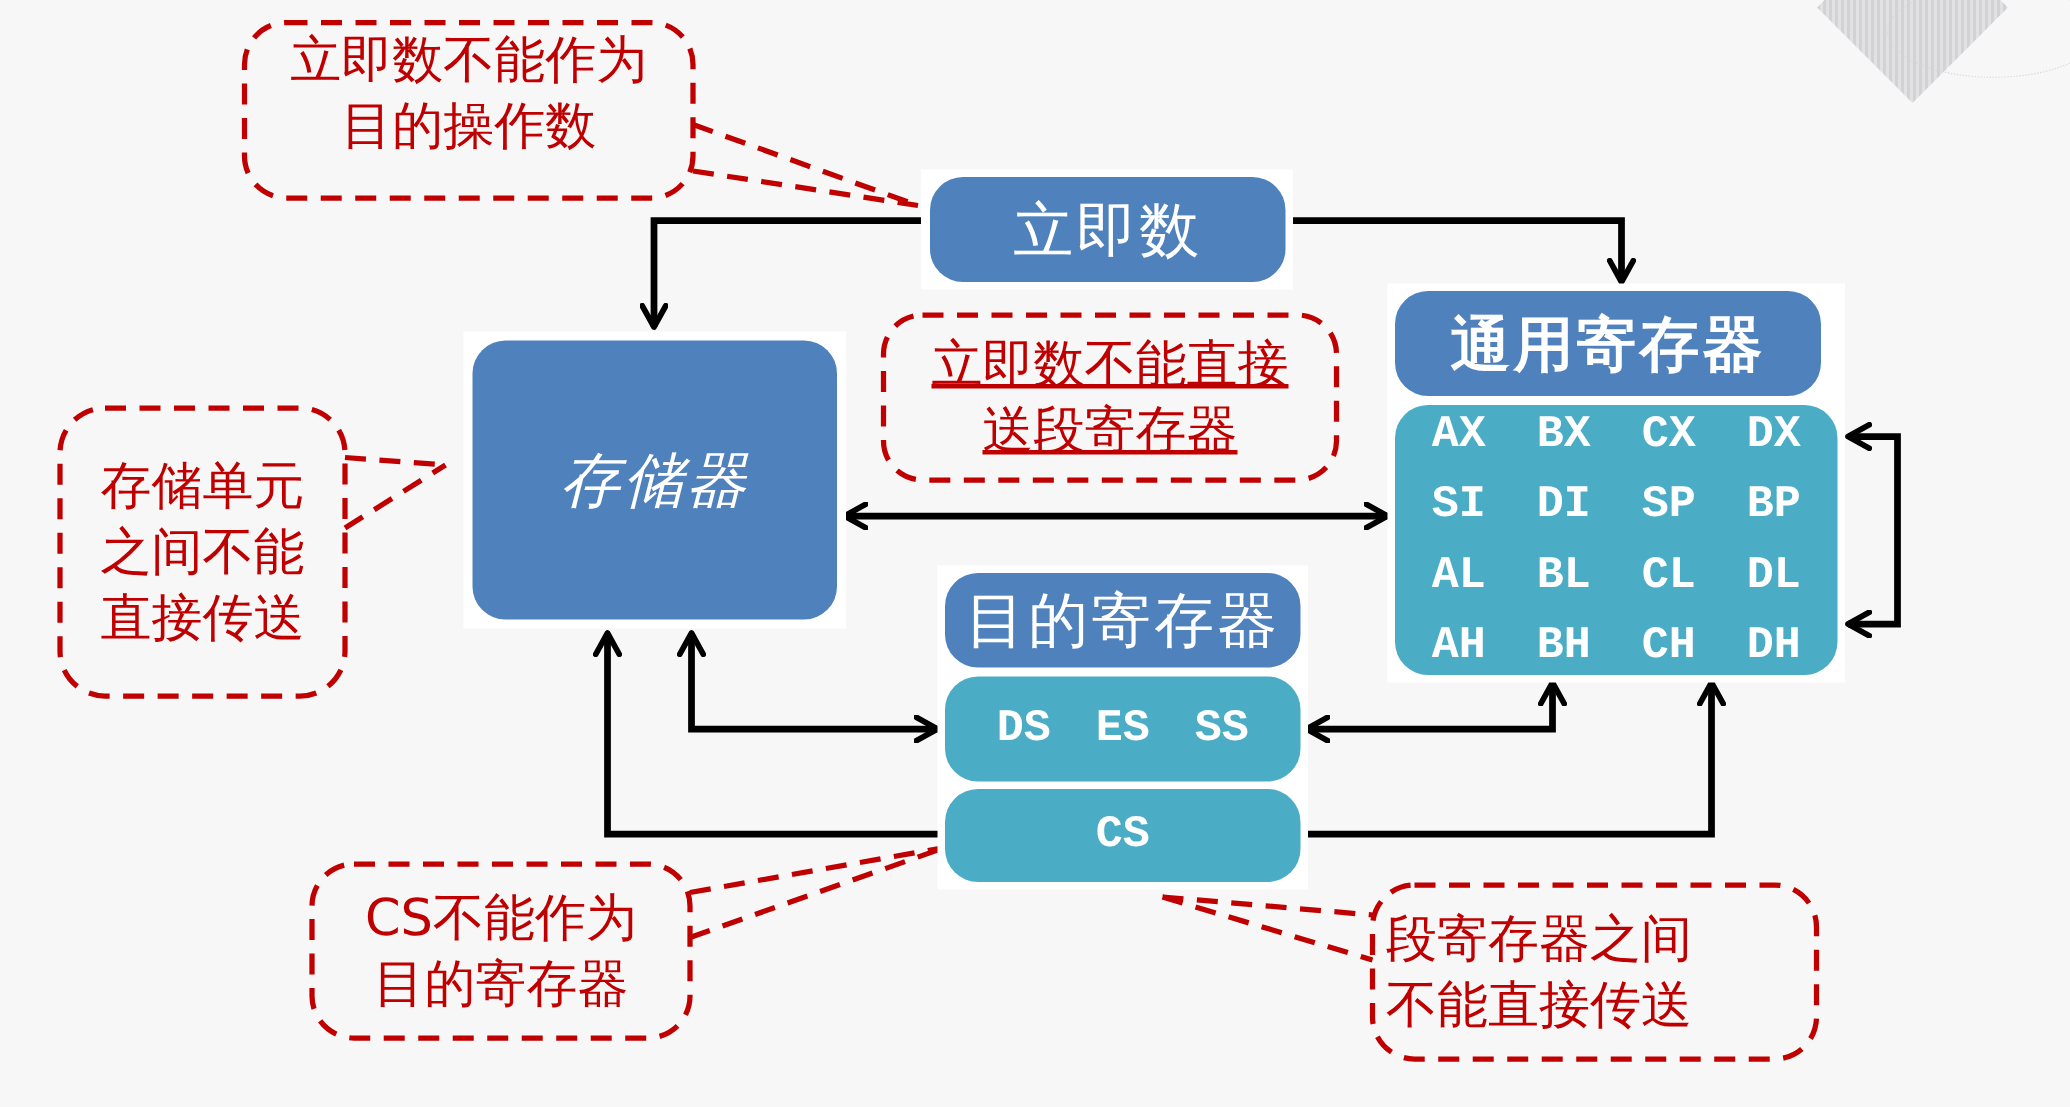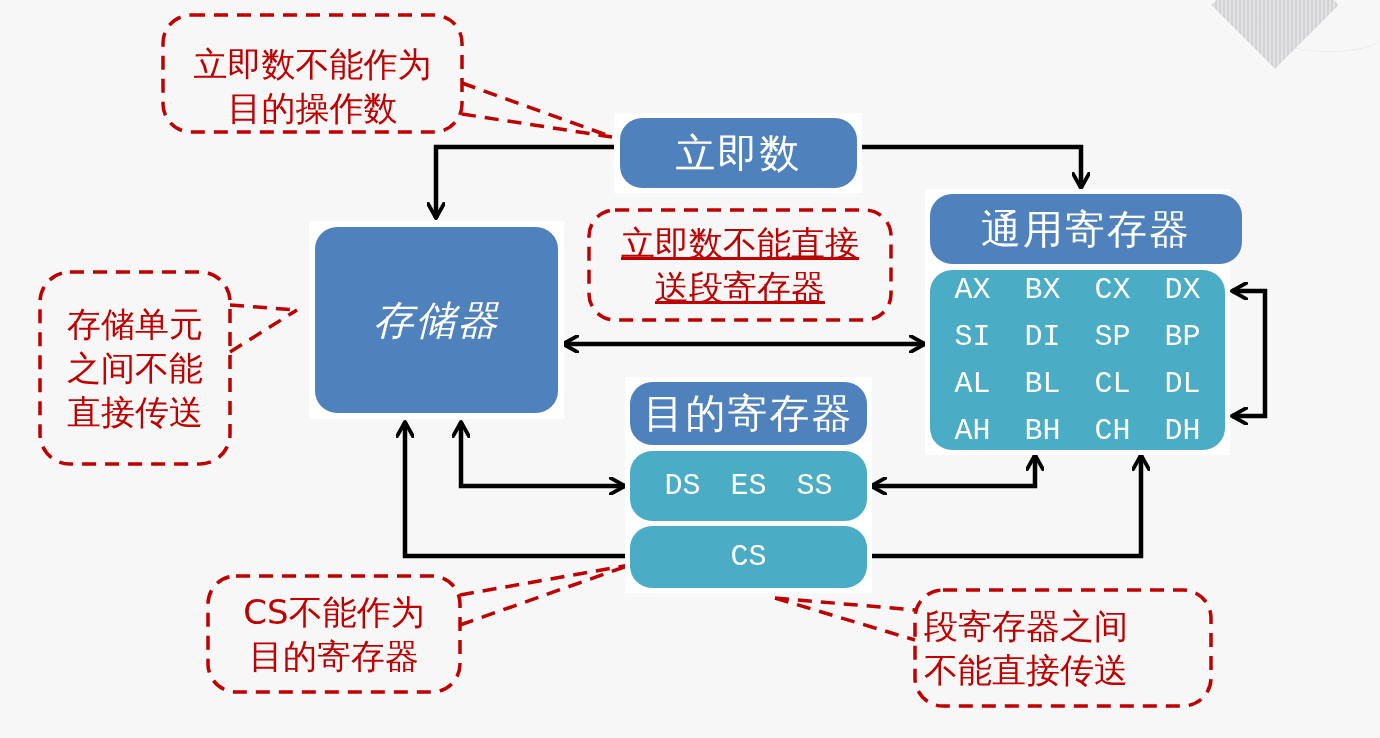--- a/index.html
+++ b/index.html
@@ -127,7 +127,7 @@
   </g>
 </svg>
 
-<div class="note" style="left:163px;top:27px;width:299px;height:117px;white-space:pre-line;">立即数不能作为
+<div class="note" style="left:163px;top:6px;width:299px;height:117px;white-space:pre-line;font-family:Liberation Mono, monospace;">立即数不能作为
 目的操作数</div>
 <div class="note" style="left:589px;top:210px;width:302px;height:110px;white-space:pre-line;text-decoration:underline;">立即数不能直接
 送段寄存器</div>

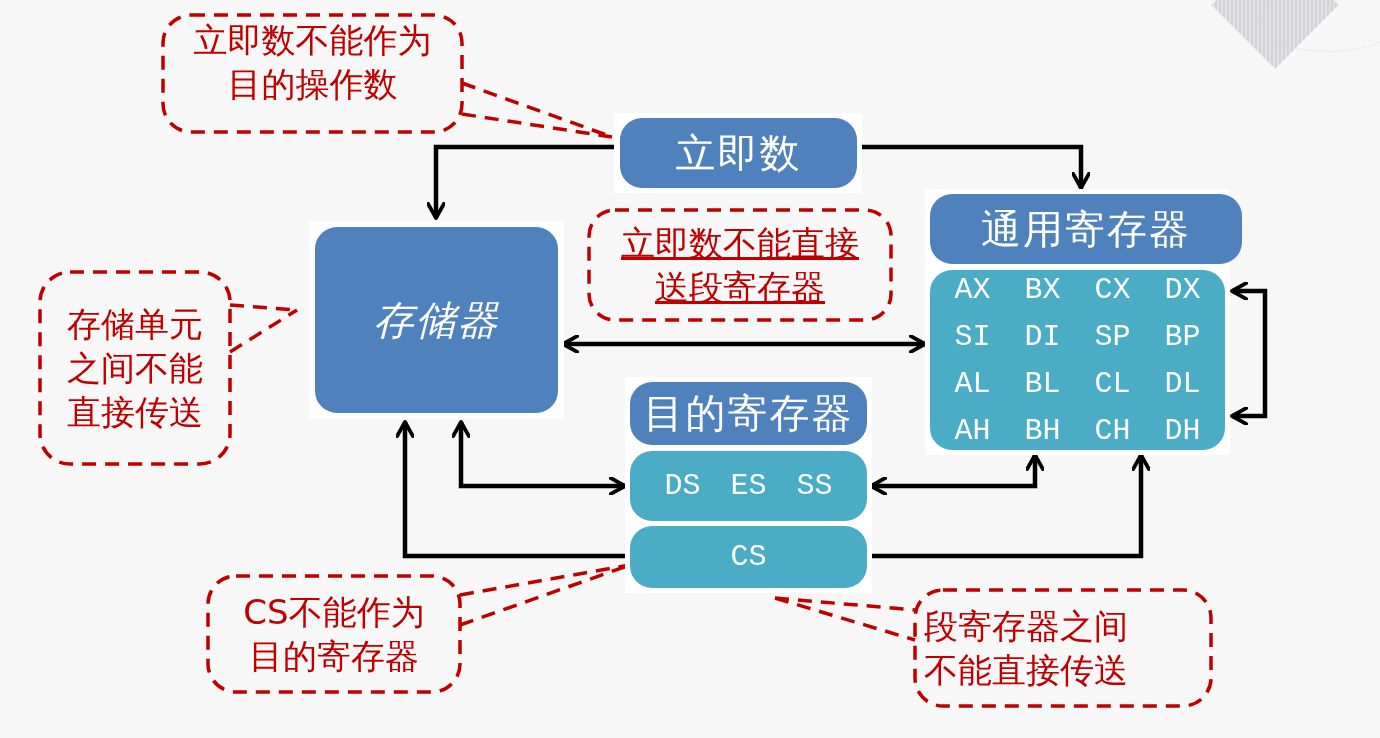--- a/index.html
+++ b/index.html
@@ -78,7 +78,7 @@
 </div>
 
 <div class="frame" style="left:925px;top:189px;width:305px;height:266px;"></div>
-<div class="box dark title-cn" style="left:930px;top:194px;width:312px;height:70px;">
+<div class="box dark title-cn" style="left:930px;top:194px;width:284px;height:70px;font-weight:bold;">
   <span>通用寄存器</span>
 </div>
 <div class="box light mono" style="left:930px;top:270px;width:295px;height:180px;">

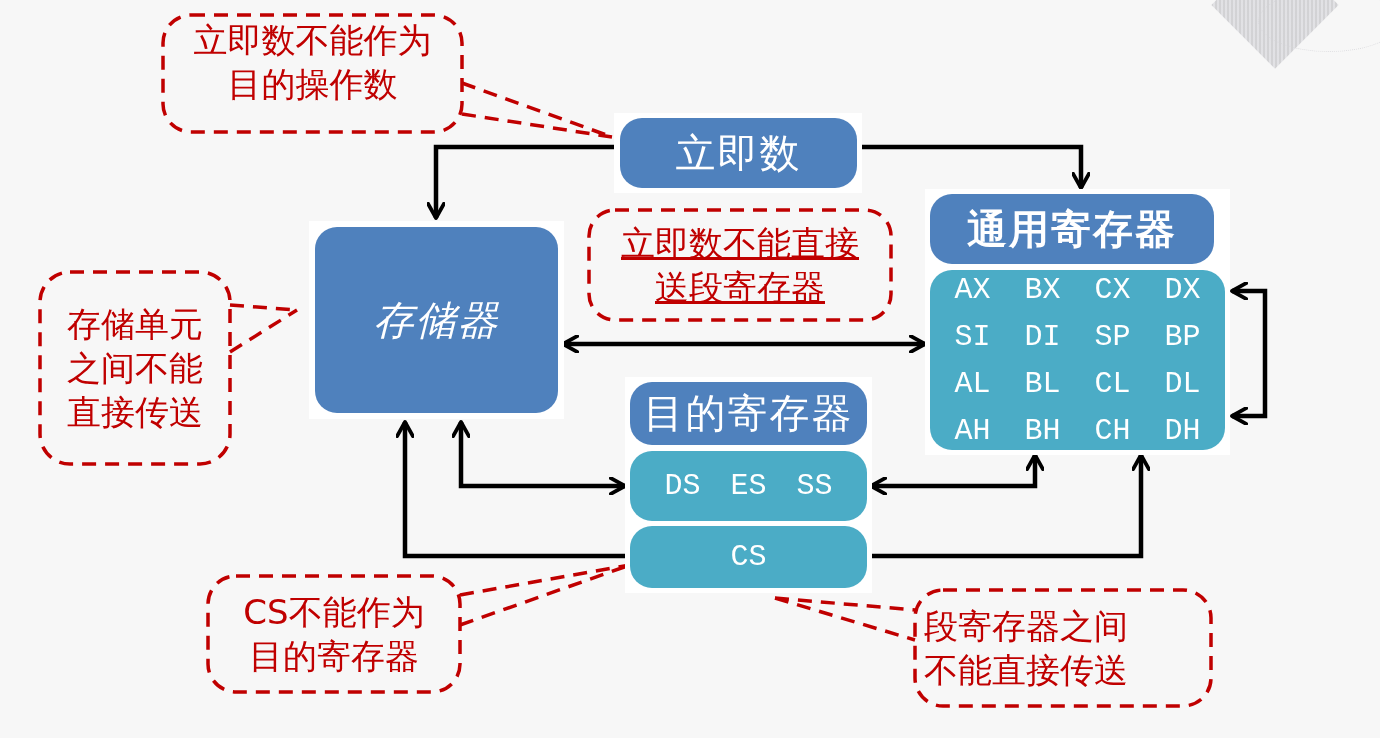--- a/index.html
+++ b/index.html
@@ -21,7 +21,7 @@
   svg.wires { position: absolute; left: 0; top: 0; }
   .box { position: absolute; color: #ffffff; display: flex; align-items: center; justify-content: center; box-sizing: border-box; border-radius: 22px; }
   .dark { background: #4f81bd; }
-  .light { background: #4bacc6; }
+  .light { background: #4bacc6; font-weight: bold; }
   .frame { position: absolute; background: #ffffff; }
   .title-cn { font-size: 40px; letter-spacing: 2px; }
   .mono { font-family: "Liberation Mono", "DejaVu Sans Mono", monospace; font-size: 30px; }

